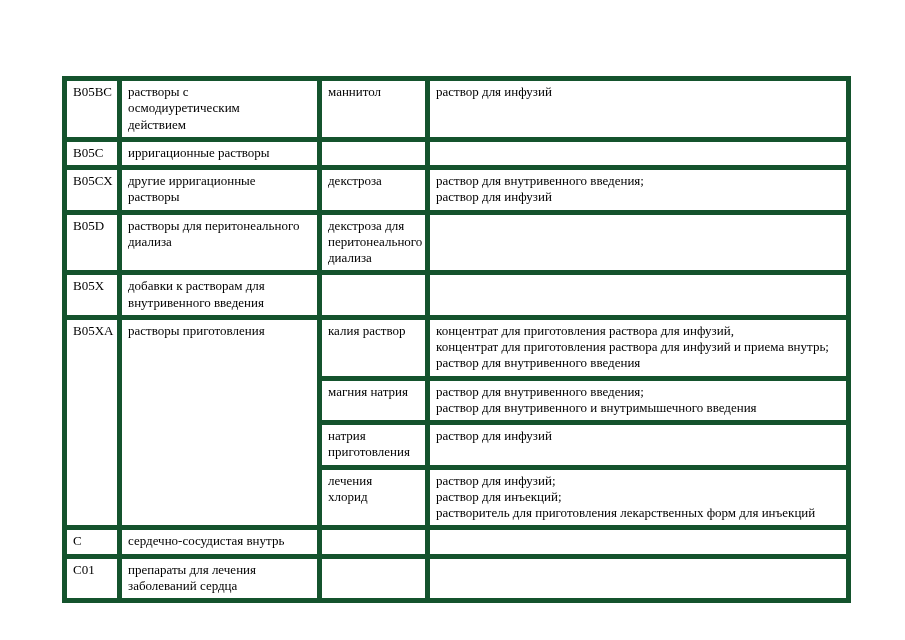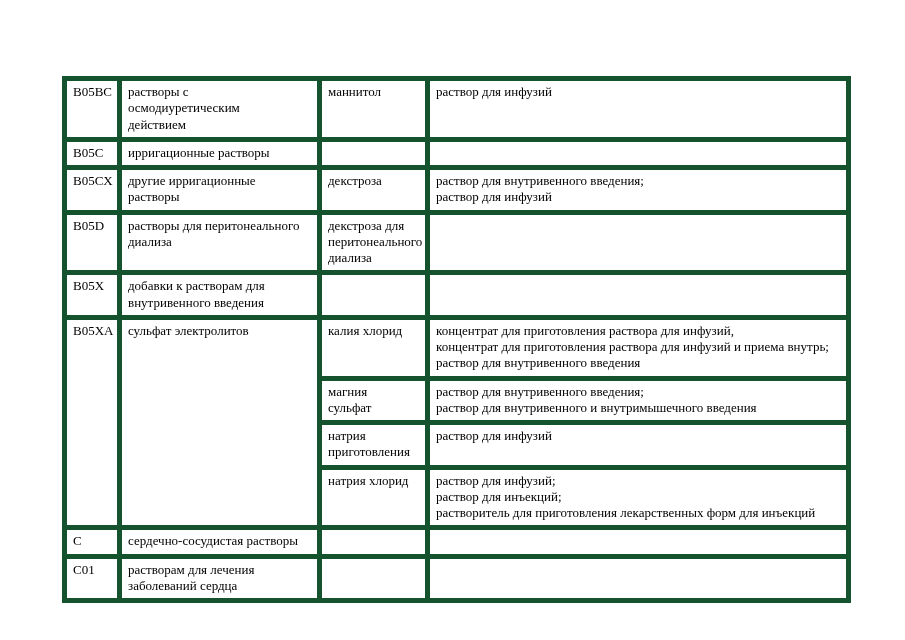--- a/index.html
+++ b/index.html
@@ -100,7 +100,7 @@
       </tr>
       <tr>
         <td rowspan="4">B05XA</td>
-        <td rowspan="4">сульфат электролитов</td>
+        <td rowspan="4">растворы приготовления</td>
         <td>калия хлорид</td>
         <td>концентрат для приготовления раствора для инфузий,
 концентрат для приготовления раствора для инфузий и приема внутрь;

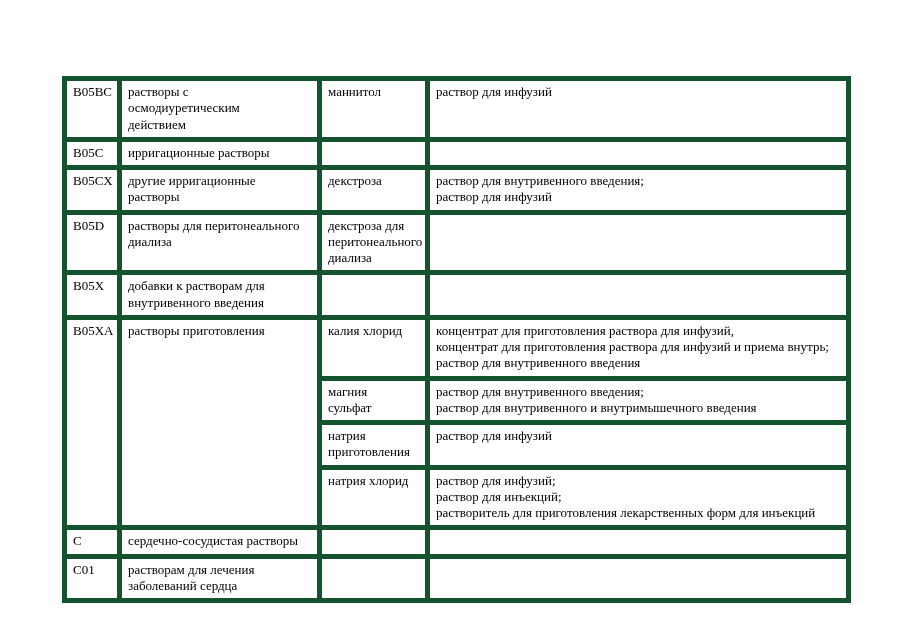--- a/index.html
+++ b/index.html
@@ -101,7 +101,7 @@
       <tr>
         <td rowspan="4">B05XA</td>
         <td rowspan="4">растворы приготовления</td>
-        <td>калия хлорид</td>
+        <td>калия раствор</td>
         <td>концентрат для приготовления раствора для инфузий,
 концентрат для приготовления раствора для инфузий и приема внутрь;
 раствор для внутривенного введения</td>

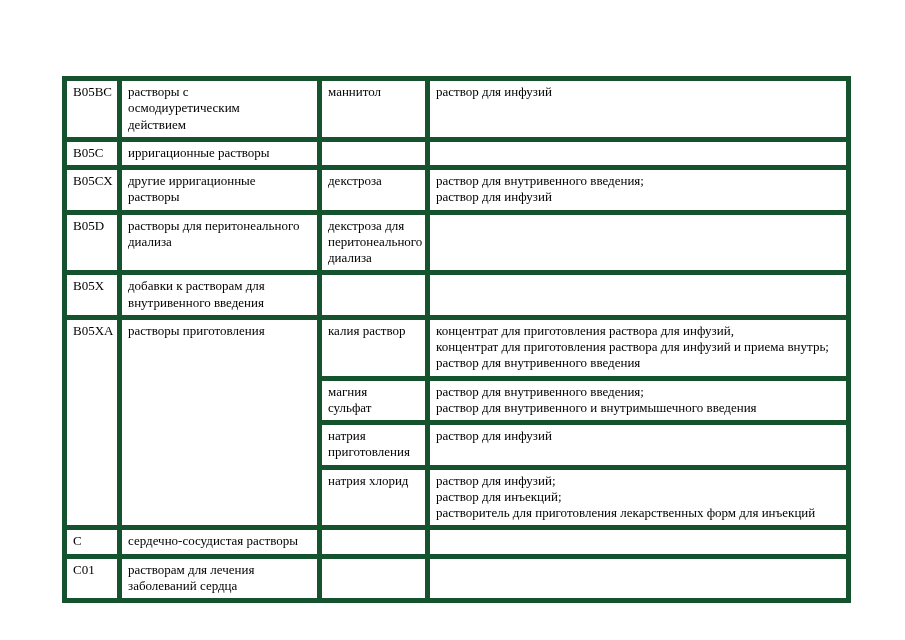--- a/index.html
+++ b/index.html
@@ -107,7 +107,7 @@
 раствор для внутривенного введения</td>
       </tr>
       <tr>
-        <td>магния сульфат</td>
+        <td>магния натрия</td>
         <td>раствор для внутривенного введения;
 раствор для внутривенного и внутримышечного введения</td>
       </tr>

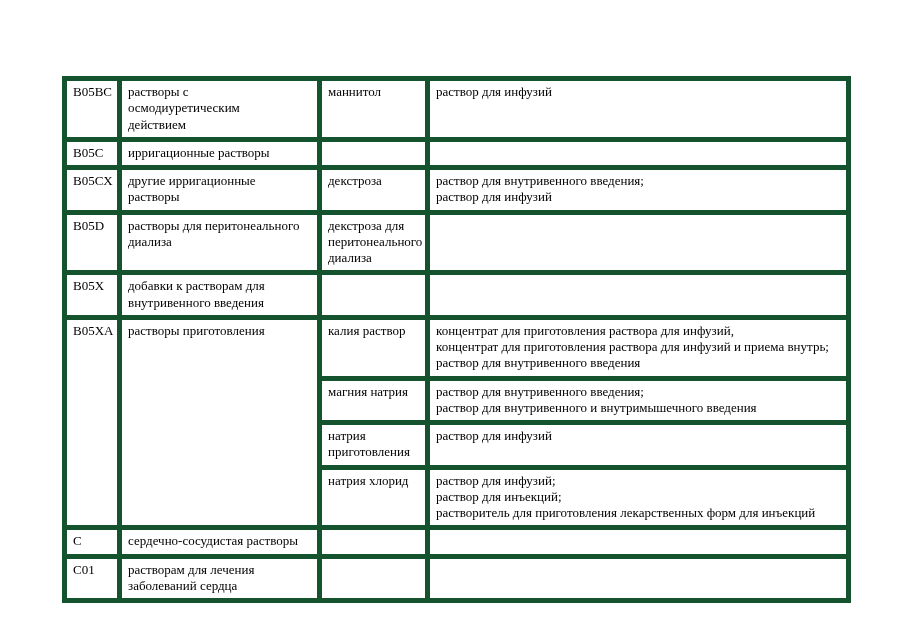--- a/index.html
+++ b/index.html
@@ -117,7 +117,7 @@
         <td>раствор для инфузий</td>
       </tr>
       <tr>
-        <td>натрия хлорид</td>
+        <td>лечения хлорид</td>
         <td>раствор для инфузий;
 раствор для инъекций;
 растворитель для приготовления лекарственных форм для инъекций</td>

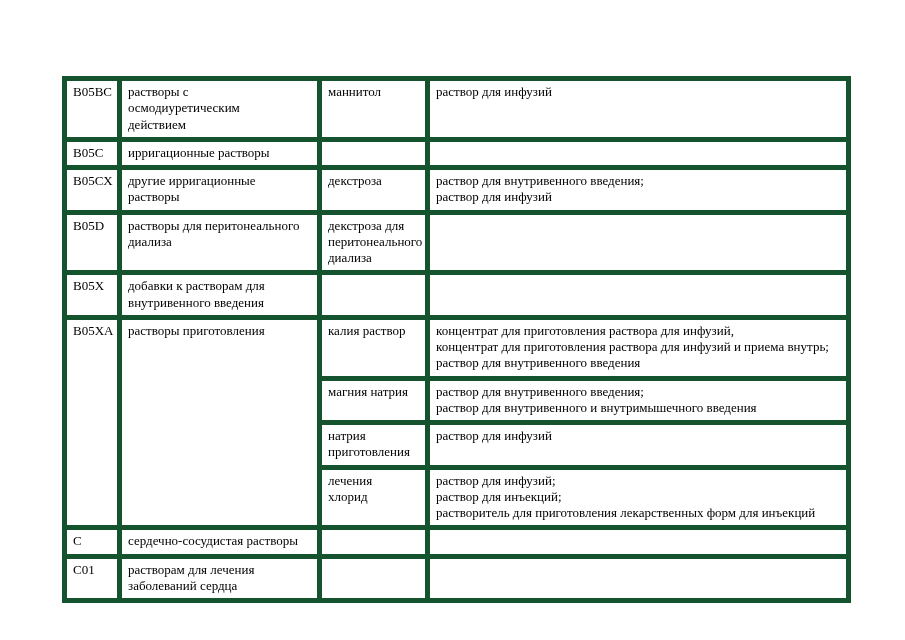--- a/index.html
+++ b/index.html
@@ -124,7 +124,7 @@
       </tr>
       <tr>
         <td>C</td>
-        <td>сердечно-сосудистая растворы</td>
+        <td>сердечно-сосудистая внутрь</td>
         <td></td>
         <td></td>
       </tr>

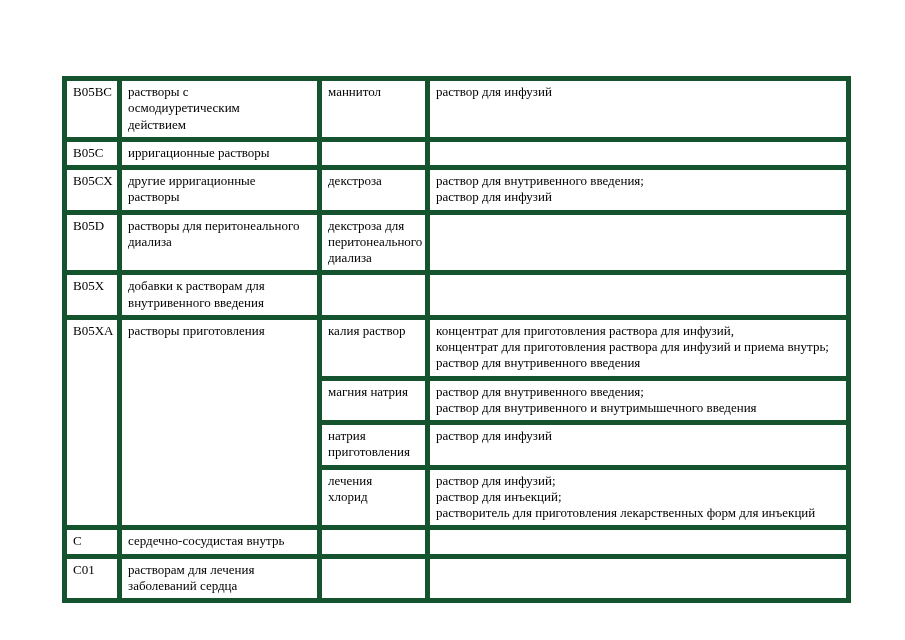--- a/index.html
+++ b/index.html
@@ -130,7 +130,7 @@
       </tr>
       <tr>
         <td>C01</td>
-        <td>растворам для лечения
+        <td>препараты для лечения
 заболеваний сердца</td>
         <td></td>
         <td></td>

